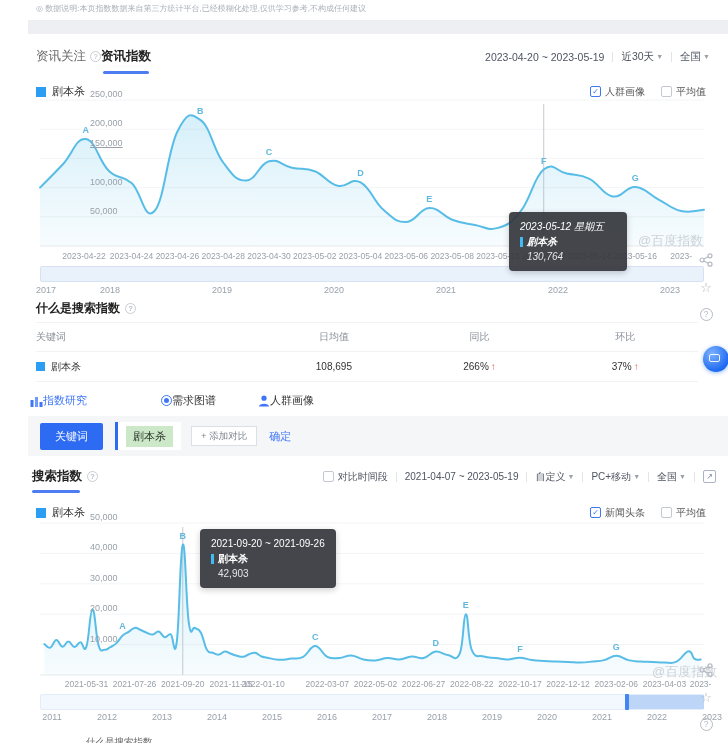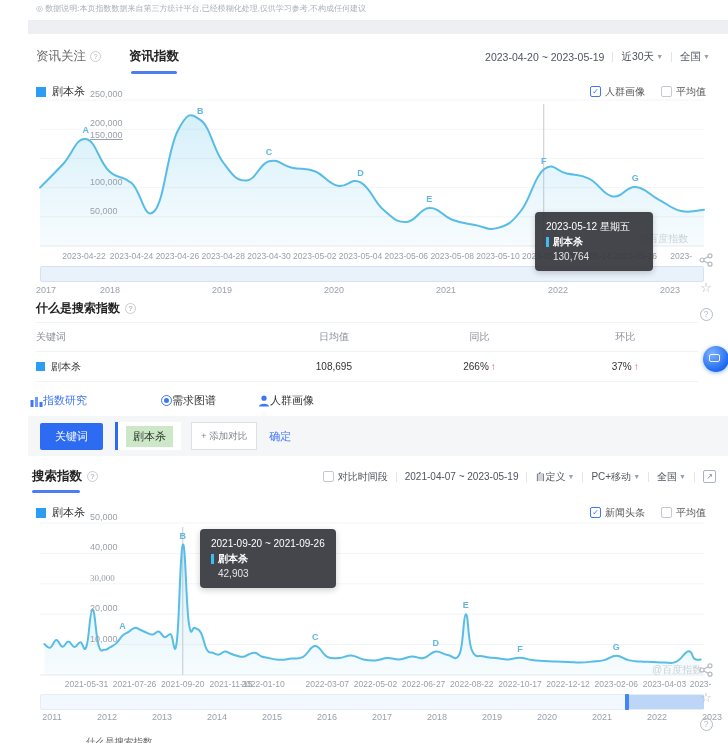--- a/index.html
+++ b/index.html
@@ -14,7 +14,7 @@
   
   .panel-head { display:flex; align-items:center; justify-content:space-between; }
   #p1-head { top:48px; left:36px; right:18px; }
-  .tabs { display:flex; gap:28px; align-items:center; }
+  .tabs { display:flex; align-items:center; }
   .tab { font-size:12.5px; color:#666; cursor:pointer; position:relative; display:flex; align-items:center; gap:4px; }
   .tab.active { color:#222; font-weight:bold; }
   .tab.active::after { content:""; position:absolute; left:50%; transform:translateX(-50%);

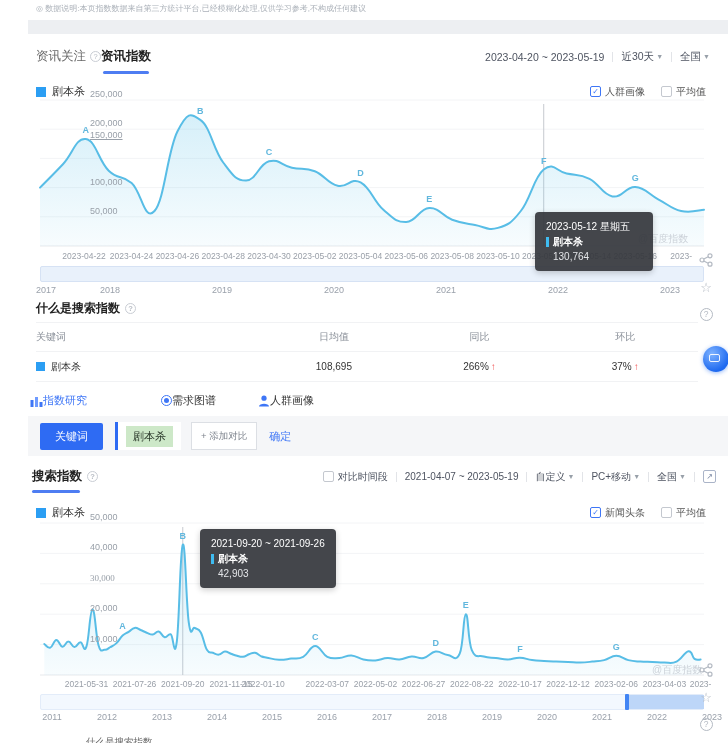--- a/index.html
+++ b/index.html
@@ -211,7 +211,7 @@
       <text x="389.24137931034477" y="102.03999999999999" text-anchor="middle" class="marker">E</text>
       <text x="503.7241379310345" y="63.633824000000004" text-anchor="middle" class="marker">F</text>
       <text x="595.3103448275862" y="81.01599999999999" text-anchor="middle" class="marker">G</text>
-    </svg><div class="ytick" style="top: 105.8px;">50,000</div><div class="ytick" style="top: 76.6px;">100,000</div><div class="ytick" style="top: 30px; text-decoration: underline;">150,000</div><div class="ytick" style="top: 18.2px;">200,000</div><div class="ytick" style="top: -11px;">250,000</div></div>
+    </svg><div class="ytick" style="top: 105.8px;">50,000</div><div class="ytick" style="top: 76.6px;">100,000</div><div class="ytick" style="top: 38px; text-decoration: underline;">150,000</div><div class="ytick" style="top: 18.2px;">200,000</div><div class="ytick" style="top: -11px;">250,000</div></div>
 <div id="xlabels1" class="xlabels">
     <div class="xtick" style="left: 44px;">2023-04-22</div>
     <div class="xtick" style="left: 91.5862px;">2023-04-24</div>

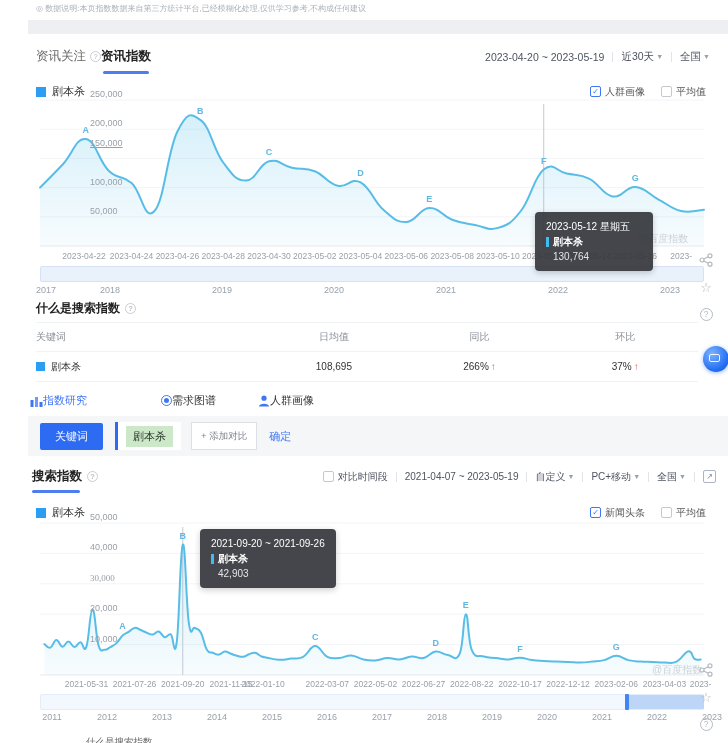--- a/index.html
+++ b/index.html
@@ -54,7 +54,7 @@
   
   .tooltip { position:absolute; z-index:20; background:rgba(52,54,60,0.92); border-radius:4px;
     padding:7px 11px; color:#fff; font-size:10px; line-height:1.5; min-width:118px; box-shadow:0 2px 6px rgba(0,0,0,.2); }
-  #tooltip1 { left:495px; top:112px; }
+  #tooltip1 { left:469px; top:112px;font-style:italic; }
   #tooltip2 { left:160px; top:6px; }
   .tt-series { display:flex; align-items:center; gap:4px; font-weight:bold; }
   .tt-bar { width:3px; height:10px; background:#3fbcf1; }

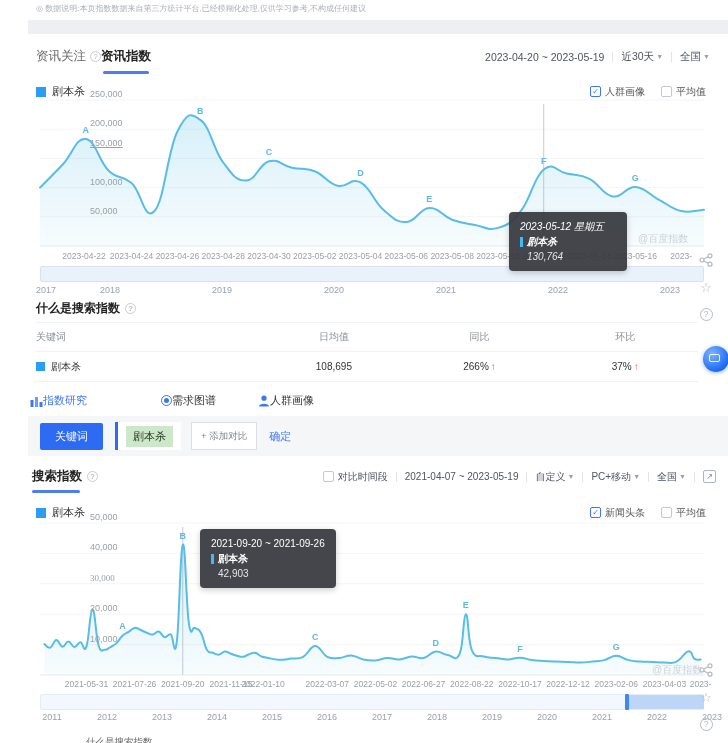--- a/index.html
+++ b/index.html
@@ -47,7 +47,7 @@
   #xlabels1 { top:251px; }
   #xlabels2 { top:679px; }
   .xtick { position:absolute; transform:translateX(-50%); font-size:8.5px; color:#999fa8; white-space:nowrap; }
-  .watermark { position:absolute; font-size:10px; color:#ccd2d9; z-index:4; }
+  .watermark { position:absolute; font-size:13px; color:#ccd2d9; z-index:4; }
   #wm1 { top:232px; left:638px; }
   #wm2 { top:663px; left:652px; }
 

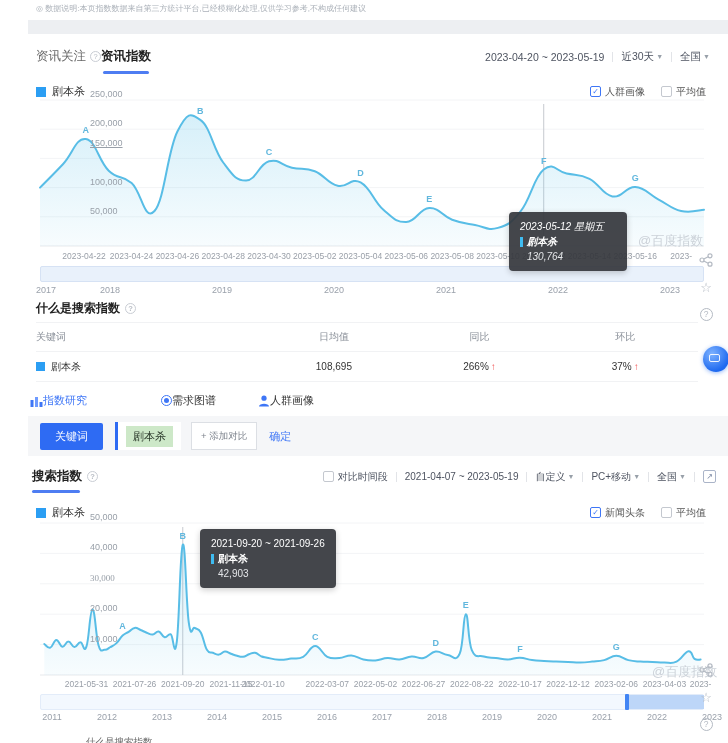--- a/index.html
+++ b/index.html
@@ -99,7 +99,7 @@
   #kw-input { margin-left:12px; width:66px; height:28px; background:#fff; border-left:3px solid #2e6bf3;
     display:flex; align-items:center; padding-left:8px; }
   #kw-tag { background:#cde8c8; color:#2c3a2c; font-size:11px; padding:3px 7px; cursor:pointer; }
-  #kw-add { margin-left:10px; height:28px; background:#fff; border:1px solid #dcdfe4; color:#7c828c;
+  #kw-add { margin-left:10px; height:20px; background:#fff; border:1px solid #dcdfe4; color:#7c828c;
     font-size:9.5px; padding:0 9px; display:flex; align-items:center; cursor:pointer; }
   #kw-ok { margin-left:12px; color:#3e76f6; font-size:11px; cursor:pointer; }
 

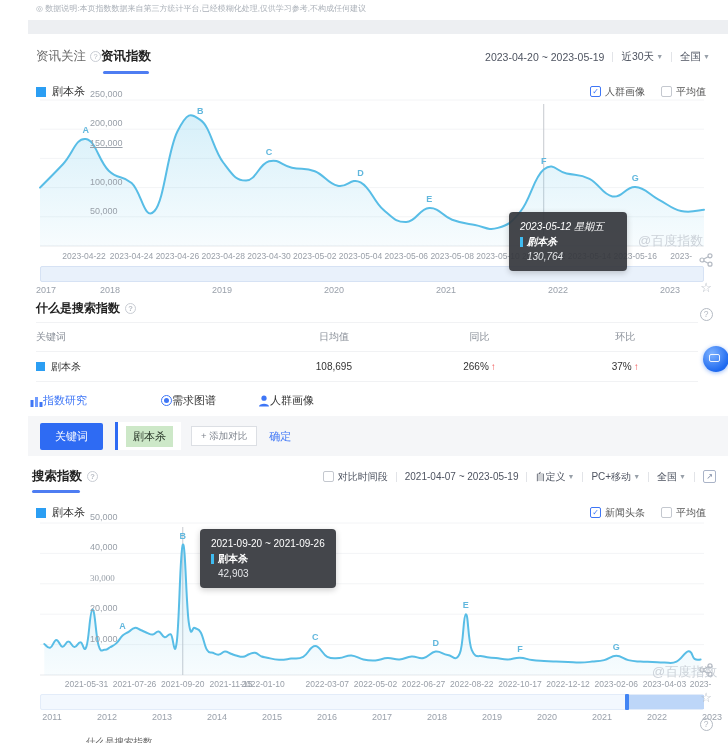--- a/index.html
+++ b/index.html
@@ -383,7 +383,7 @@
       <text x="425.7512953367875" y="85.19999999999999" text-anchor="middle" class="marker">E</text>
       <text x="479.9378238341969" y="128.672" text-anchor="middle" class="marker">F</text>
       <text x="576.2694300518134" y="126.84800000000001" text-anchor="middle" class="marker">G</text>
-    </svg><div class="ytick" style="top: 110.6px;">10,000</div><div class="ytick" style="top: 80.2px;">20,000</div><div class="ytick" style="top: 49.8px; font-family: Liberation Serif, serif;">30,000</div><div class="ytick" style="top: 19.4px;">40,000</div><div class="ytick" style="top: -11px;">50,000</div></div>
+    </svg><div class="ytick" style="top: 110.6px;">10,000</div><div class="ytick" style="top: 80.2px;">20,000</div><div class="ytick" style="top: 49.8px;">30,000</div><div class="ytick" style="top: 19.4px;">40,000</div><div class="ytick" style="top: -11px;">50,000</div></div>
 <div id="xlabels2" class="xlabels">
     <div class="xtick" style="left: 46.4456px;">2021-05-31</div>
     <div class="xtick" style="left: 94.6114px;">2021-07-26</div>

